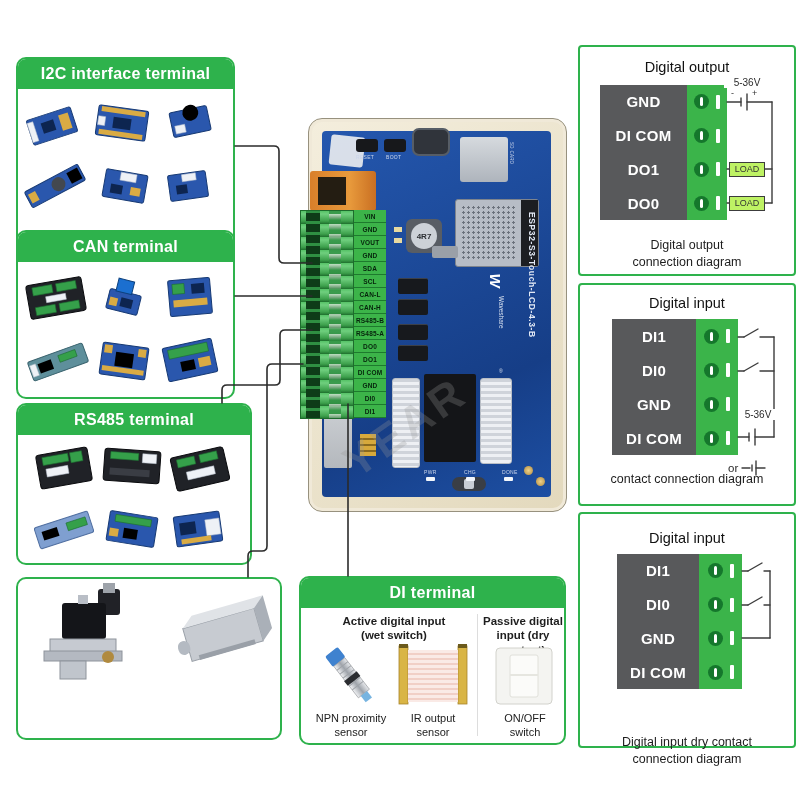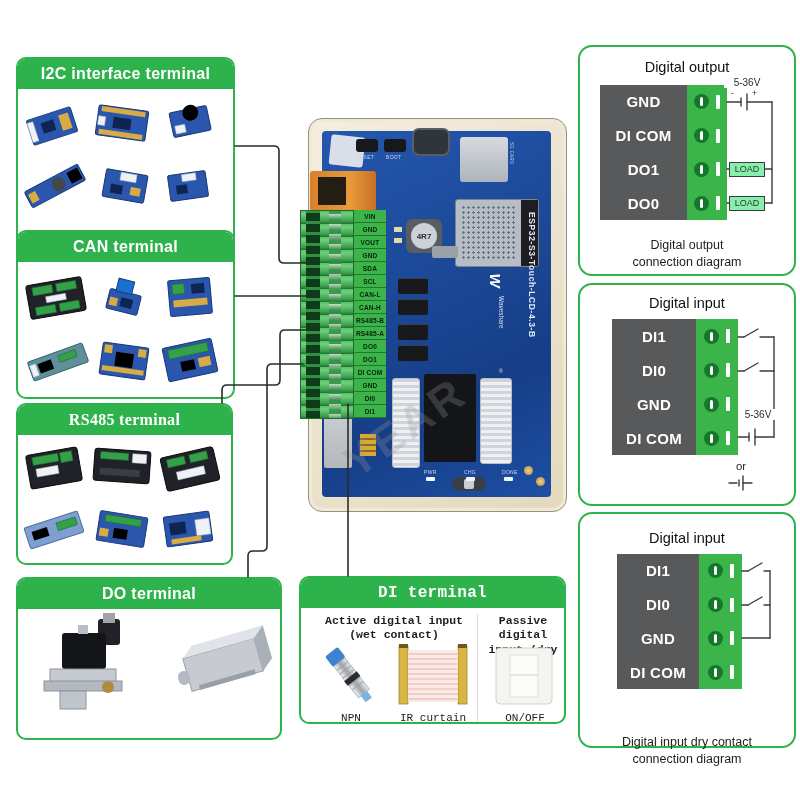--- a/index.html
+++ b/index.html
@@ -11,7 +11,7 @@
           display:flex;align-items:center;justify-content:center;letter-spacing:.3px;}
   .photo{display:block;margin:2px auto 0;}
   
-  .rbox{position:absolute;background:#fff;border:2px solid #2eb24c;border-radius:14px;box-sizing:border-box;}
+  .rbox{position:absolute;background:#fff;border:2px solid #2eb24c;border-radius:4px;box-sizing:border-box;}
   .rtitle{position:absolute;left:0;right:0;text-align:center;font-size:14.5px;color:#111;font-weight:500;}
   .dark{position:absolute;background:#58595b;display:flex;flex-direction:column;}
   .drow{flex:1;display:flex;align-items:center;justify-content:center;color:#fff;

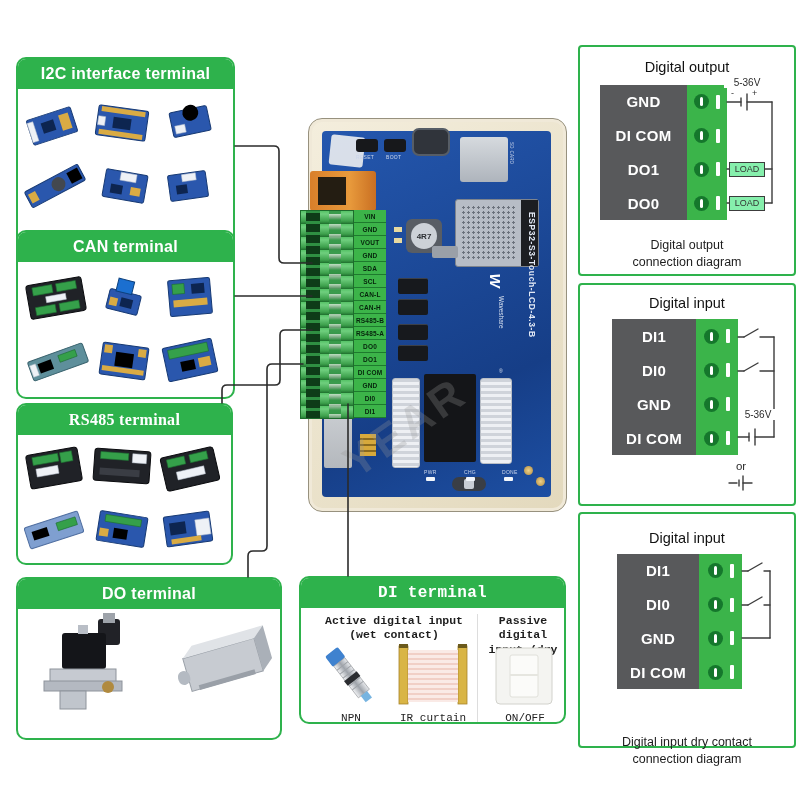--- a/index.html
+++ b/index.html
@@ -24,7 +24,7 @@
   .wsvg{position:absolute;left:0;top:0;pointer-events:none;}
   .volt{position:absolute;font-size:10px;color:#2b2b2b;text-align:center;background:#fff;}
   .sign{position:absolute;font-size:9px;color:#333;}
-  .load{position:absolute;width:34px;height:13px;border:1px solid #3c3c3c;background:#86efac;
+  .load{position:absolute;width:34px;height:13px;border:1px solid #3c3c3c;background:#bef264;
         font-size:9px;color:#333;text-align:center;line-height:13px;}
   .cap{position:absolute;left:0;right:0;text-align:center;font-size:12.5px;line-height:1.32;color:#1d1d1d;}
   .orrow{position:absolute;display:flex;align-items:center;gap:3px;font-size:11.5px;color:#2b2b2b;}

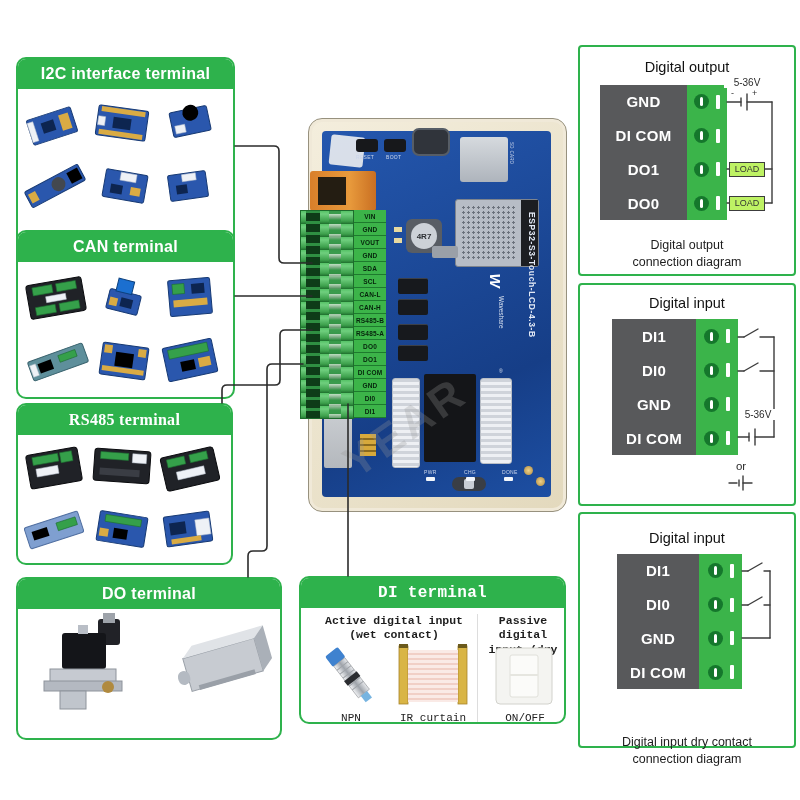--- a/index.html
+++ b/index.html
@@ -159,7 +159,7 @@
     </svg>
   </div>
 
-  <div class="gbox" style="left:16px;top:403px;width:217px;height:162px;font-family:Liberation Serif, serif;">
+  <div class="gbox" style="left:16px;top:403px;width:236px;height:162px;">
     <div class="gbox-h">
       <span>RS485 terminal</span>
     </div>

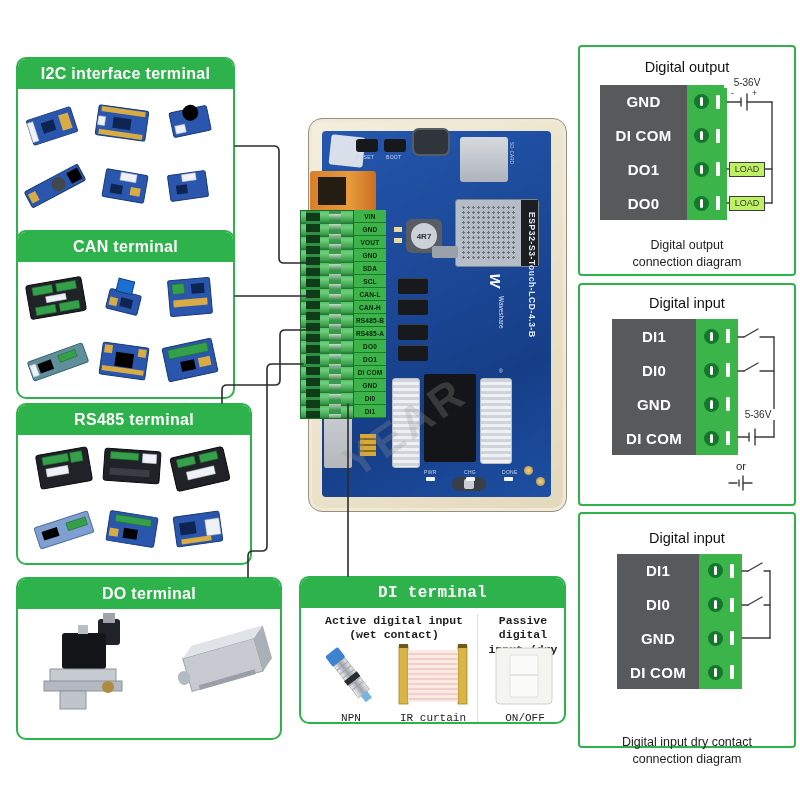--- a/index.html
+++ b/index.html
@@ -445,7 +445,7 @@
       </g>
     </svg>
     <span class="volt" style="left:158px;top:124px;width:40px;">5-36V</span>
-    <div class="orrow" style="left:148px;top:175px;flex-direction:column;">
+    <div class="orrow" style="left:148px;top:175px;">
       <span>or</span>
       <svg width="26" height="16" viewBox="0 0 26 16">
         <g stroke="#3c3c3c" stroke-width="1.4" fill="none" stroke-linecap="round">

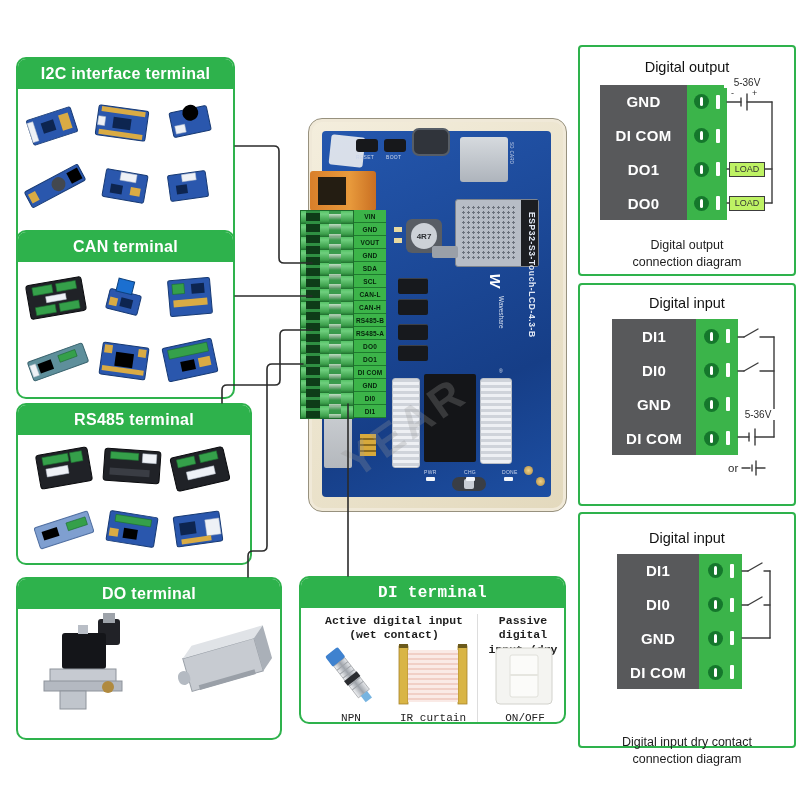--- a/index.html
+++ b/index.html
@@ -457,6 +457,7 @@
       </svg>
     </div>
     <div class="cap" style="top:186px;">
+      <div>contact connection diagram</div>
     </div>
   </div>
 

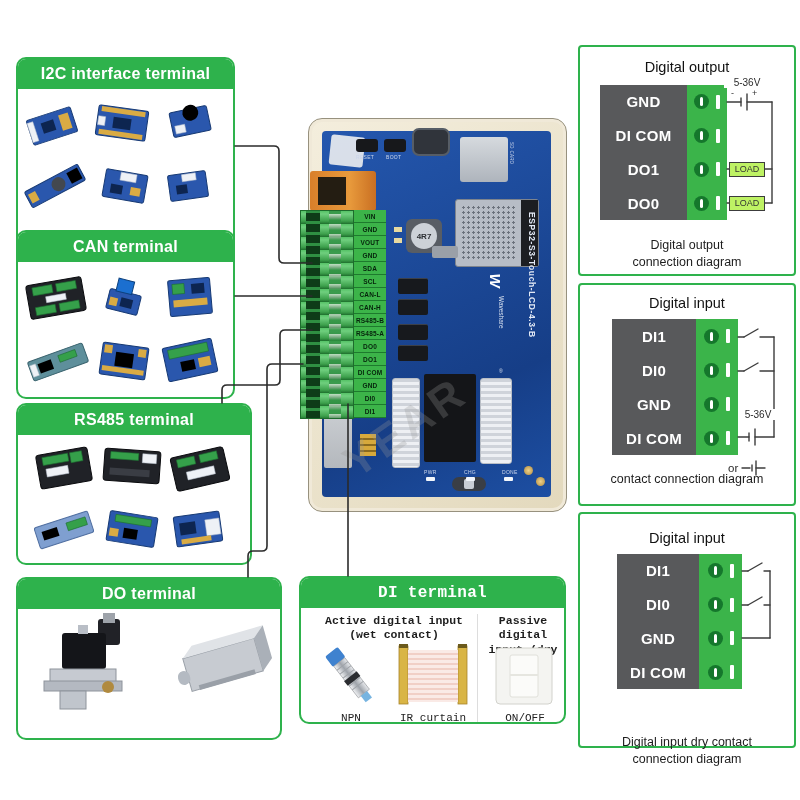--- a/index.html
+++ b/index.html
@@ -203,9 +203,6 @@
   </div>
 
   <div class="gbox" style="left:16px;top:577px;width:266px;height:163px;">
-    <div class="gbox-h">
-      <span>DO terminal</span>
-    </div>
     <svg class="photo" width="258" height="126" viewBox="0 0 258 126">
       <g>
         <rect x="78" y="8" width="22" height="26" rx="3" fill="#212227"></rect>

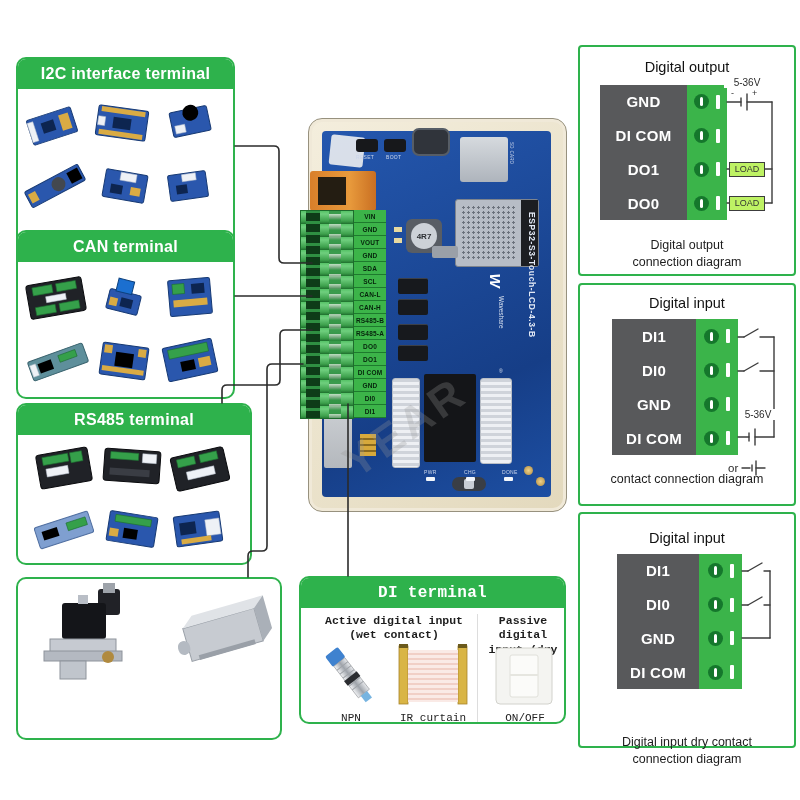--- a/index.html
+++ b/index.html
@@ -224,7 +224,7 @@
     </svg>
   </div>
 
-  <div class="gbox" style="left:299px;top:576px;width:267px;height:148px;font-family:Liberation Mono, monospace;">
+  <div class="gbox" style="left:299px;top:576px;width:267px;height:169px;">
     <div class="gbox-h">
       <span>DI terminal</span>
     </div>

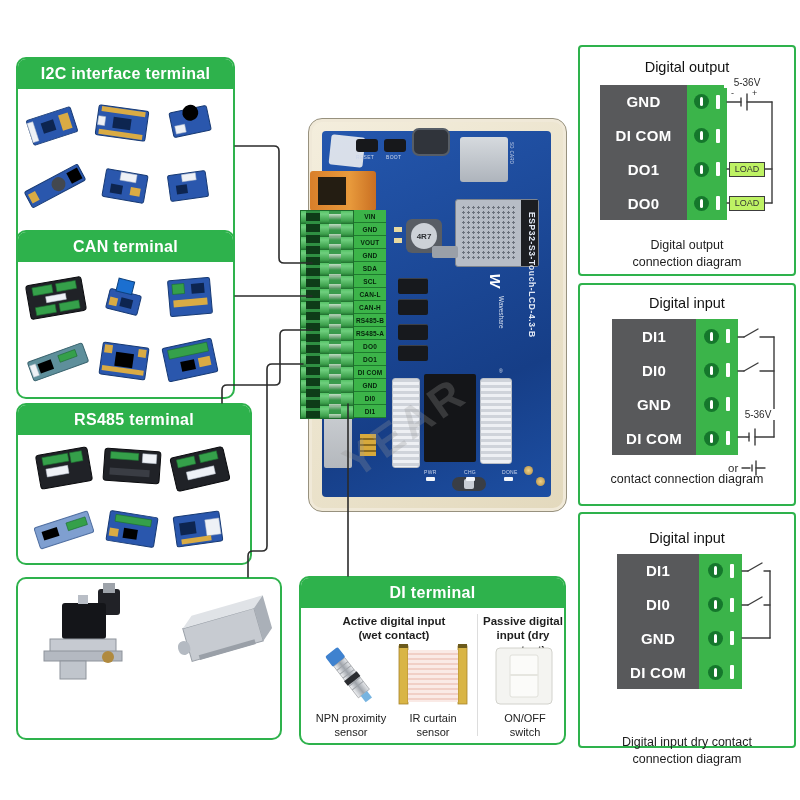--- a/index.html
+++ b/index.html
@@ -230,7 +230,7 @@
     </div>
     <div class="grp" style="left:18px;top:36px;width:150px;">
       <div>Active digital input</div>
-      <div>(wet contact)</div>
+      <div>(wet switch)</div>
     </div>
     <div class="grp" style="left:182px;top:36px;width:80px;">
       <div>Passive digital</div>

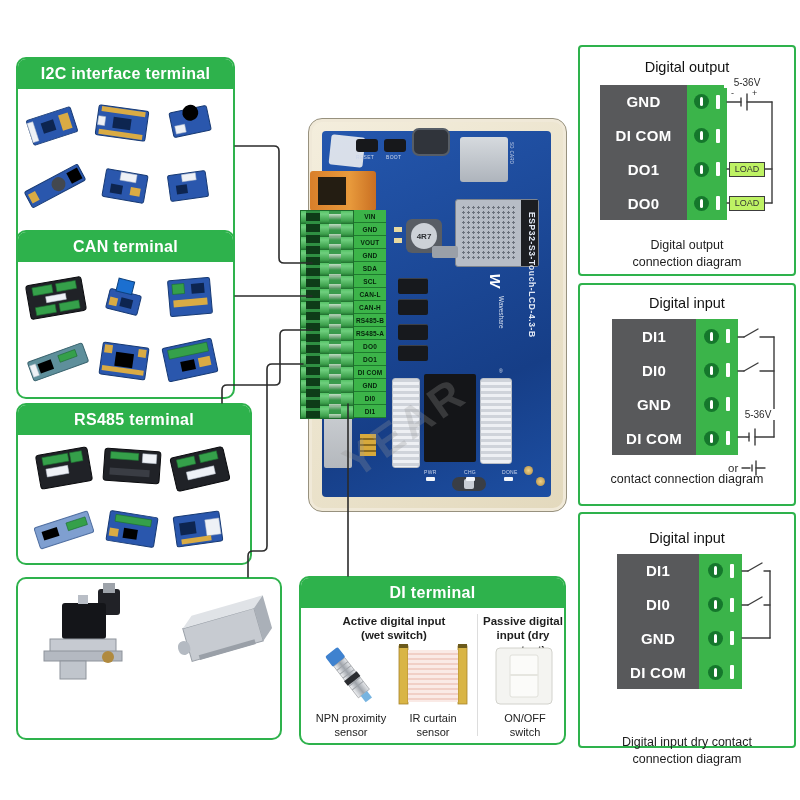--- a/index.html
+++ b/index.html
@@ -269,7 +269,7 @@
     </svg>
 
     <div class="icap" style="left:10px;top:134px;width:80px;">NPN proximity sensor</div>
-    <div class="icap" style="left:96px;top:134px;width:72px;">IR curtain sensor</div>
+    <div class="icap" style="left:96px;top:134px;width:72px;">IR output sensor</div>
     <div class="icap" style="left:196px;top:134px;width:56px;">ON/OFF switch</div>
   </div>
 

